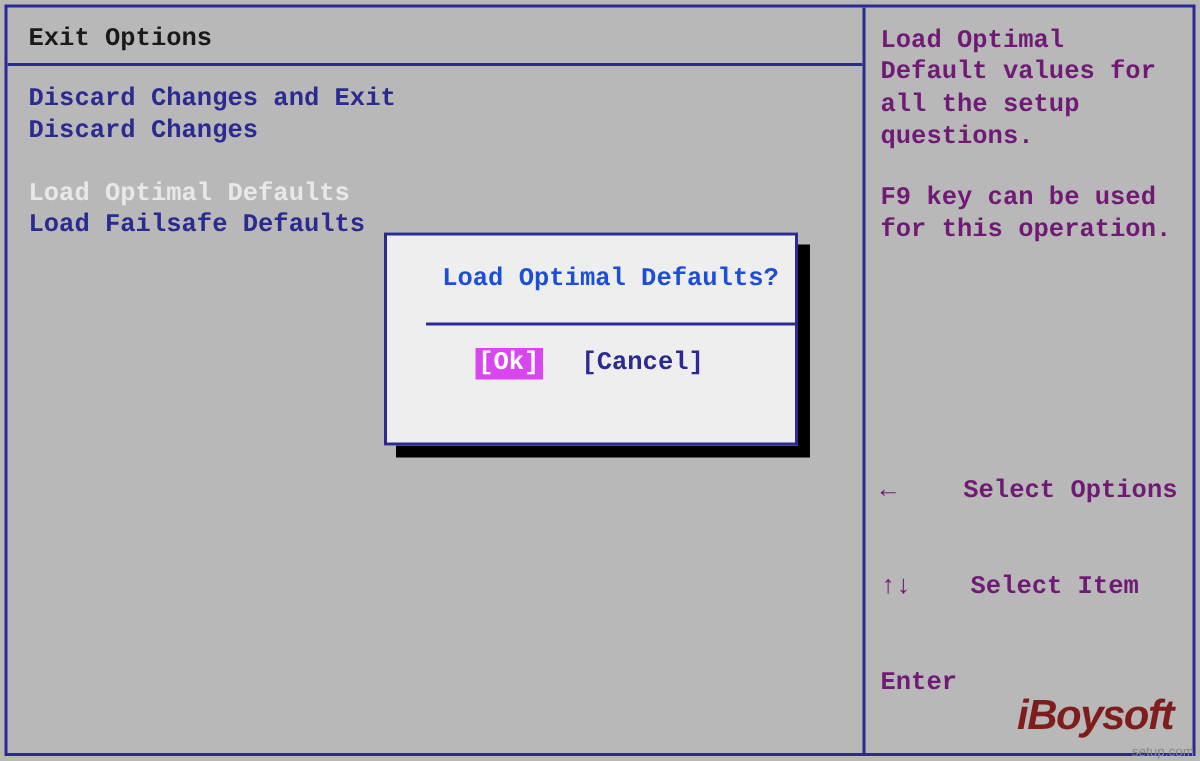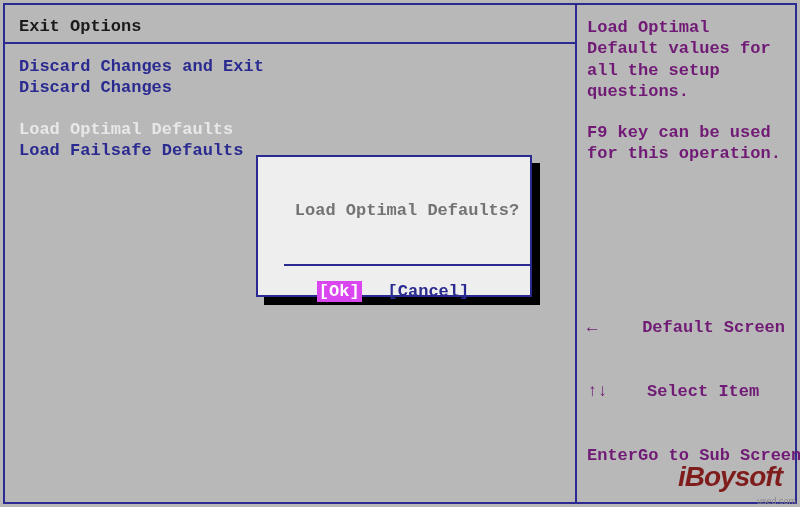--- a/index.html
+++ b/index.html
@@ -55,11 +55,11 @@
     box-shadow: 8px 8px 0 0 #000;
   }
   .dialog-body {
-    height: 109px;
+    height: 60px;
     display: flex;
     align-items: center;
     justify-content: center;
-    color: #737373;
+    color: #1d4ed8;
     border-bottom: 2px solid #2a2a90;
     margin-left: 26px;
   }

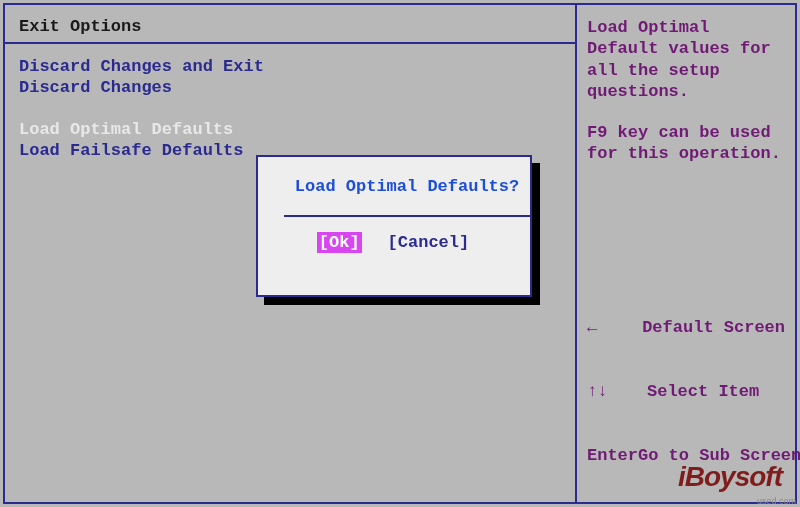--- a/index.html
+++ b/index.html
@@ -120,7 +120,7 @@
     <div class="help-text">F9 key can be used for this operation.</div>
     <div style="height:110px"></div>
     <div class="legend">
-      <div class="legend-row"><span class="legend-key">←</span><span>Default Screen</span></div>
+      <div class="legend-row"><span class="legend-key">←</span><span>Select Options</span></div>
       <div class="legend-row"><span class="legend-key">↑↓</span><span>Select Item</span></div>
       <div class="legend-row"><span class="legend-key">Enter</span><span>Go to Sub Screen</span></div>
       <div class="legend-row"><span class="legend-key">F1</span><span>General Help</span></div>

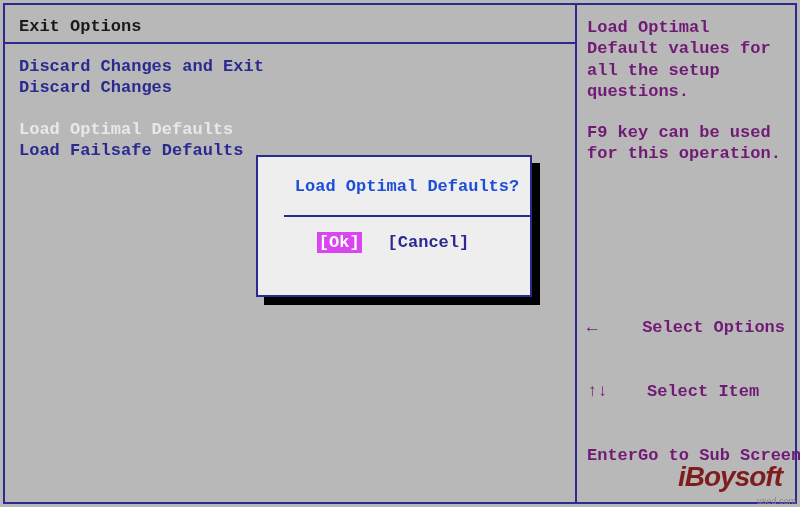--- a/index.html
+++ b/index.html
@@ -122,7 +122,7 @@
     <div class="legend">
       <div class="legend-row"><span class="legend-key">←</span><span>Select Options</span></div>
       <div class="legend-row"><span class="legend-key">↑↓</span><span>Select Item</span></div>
-      <div class="legend-row"><span class="legend-key">Enter</span><span>Go to Sub Screen</span></div>
+      <div class="legend-row"><span class="legend-key">Enter</span></div>
       <div class="legend-row"><span class="legend-key">F1</span><span>General Help</span></div>
       
       

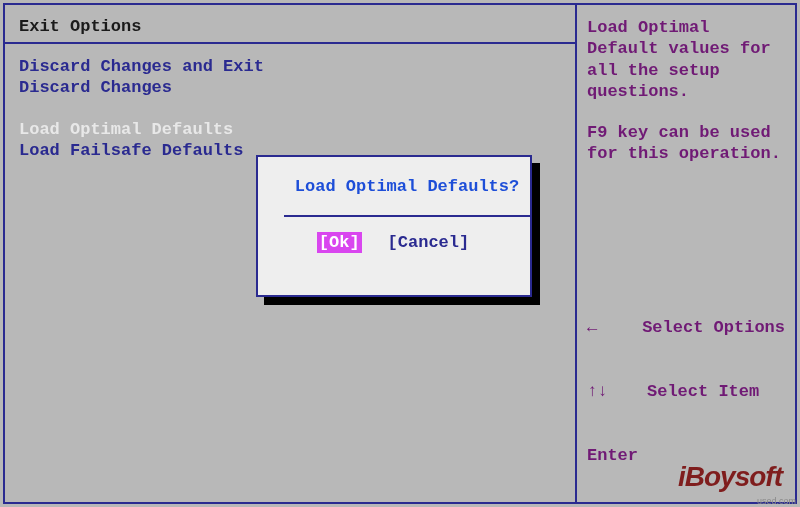--- a/index.html
+++ b/index.html
@@ -139,6 +139,6 @@
 </div>
 
 <div class="watermark">iBoysoft</div>
-<div class="source">used.com</div>
+<div class="source">setup.com</div>
 
 </body></html>

